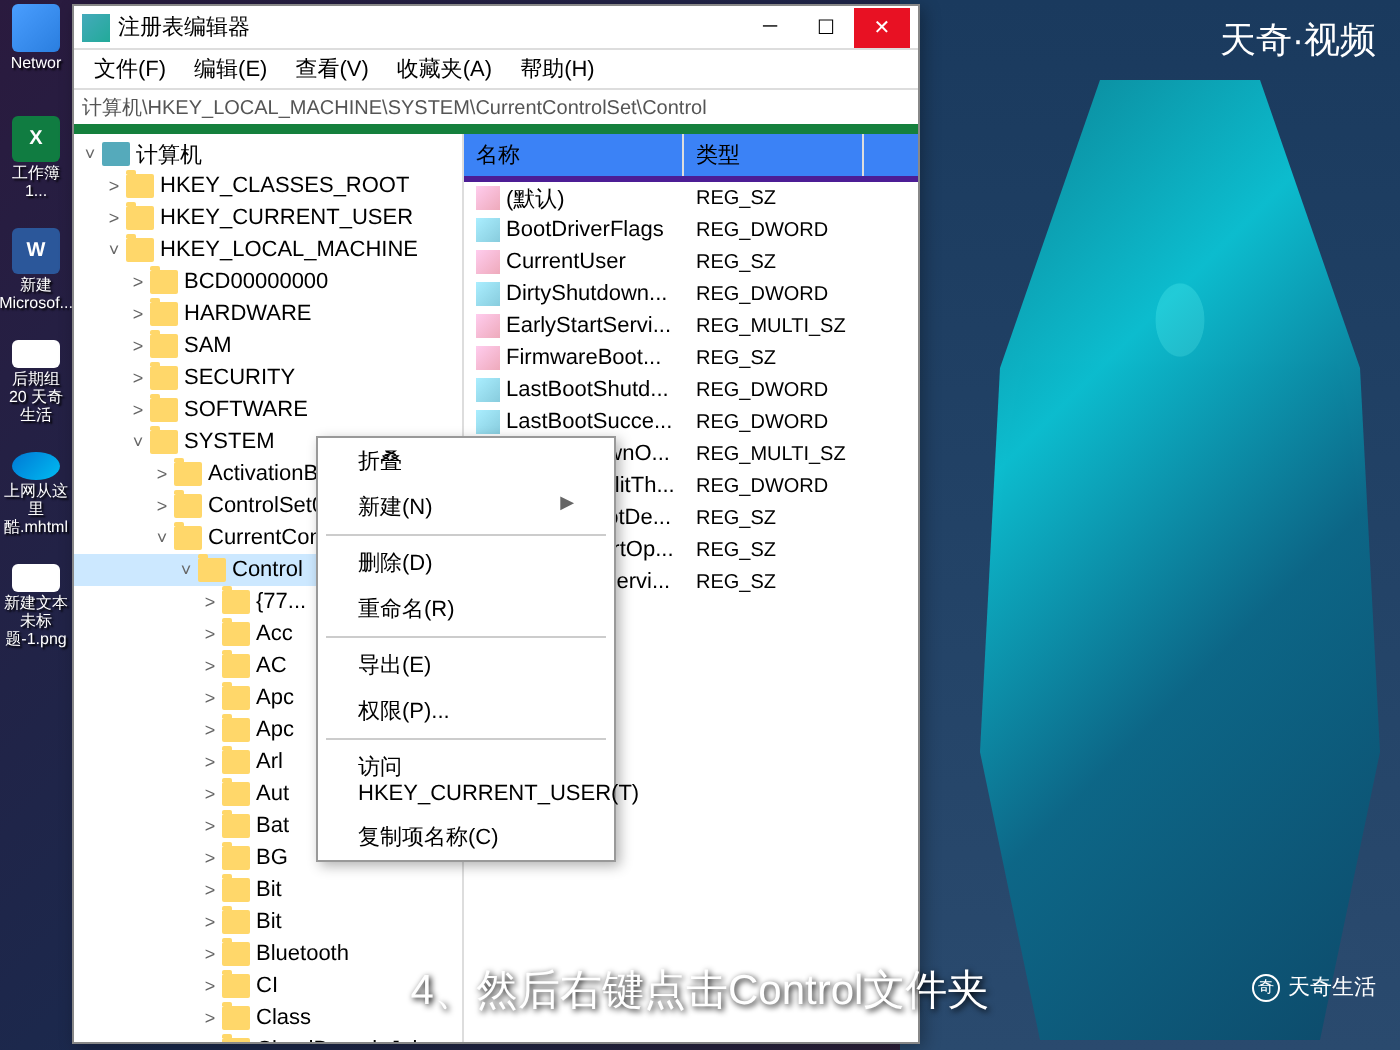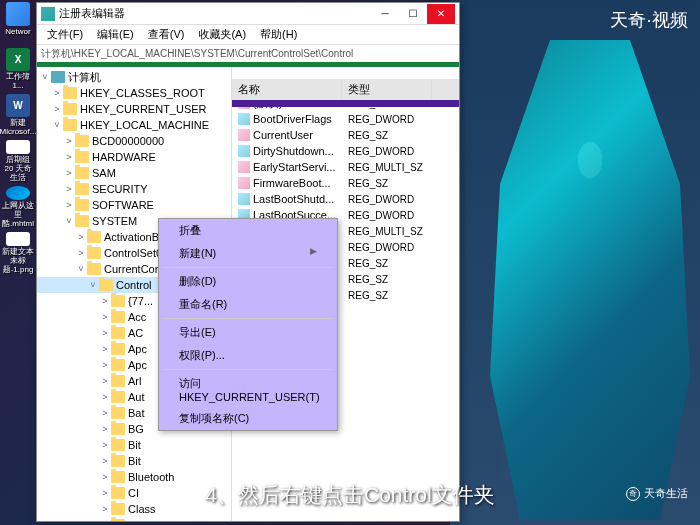--- a/index.html
+++ b/index.html
@@ -8,7 +8,7 @@
 .anime-bg{position:absolute;right:0;top:0;width:250px;height:525px;background:linear-gradient(180deg,#1a3a5e 0%,#2a4a6e 100%);overflow:hidden}
 .anime-bg::before{content:"";position:absolute;right:20px;top:80px;width:180px;height:400px;background:radial-gradient(ellipse 40px 60px at 50% 20%,#f5d5c5 0%,#f5d5c5 30%,transparent 31%),linear-gradient(180deg,transparent 0%,transparent 25%,#1a3a5e 26%,#2a4a6e 100%);border-radius:50% 50% 0 0}
 .anime-hair{position:absolute;right:10px;top:40px;width:200px;height:480px;background:linear-gradient(135deg,#0a8a9a 0%,#0acada 30%,#0a6a8a 60%,#0a4a6a 100%);clip-path:polygon(30% 0%,70% 0%,95% 30%,100% 70%,85% 100%,15% 100%,0% 70%,5% 30%);opacity:0.9}
-.desktop-icons{position:absolute;left:2px;top:2px;width:34px;display:flex;flex-direction:column;gap:4px}
+.desktop-icons{position:absolute;left:2px;top:2px;width:34px;display:flex;flex-direction:column;gap:14px}
 .d-icon{width:32px;height:42px;display:flex;flex-direction:column;align-items:center;cursor:pointer}
 .d-icon-img{width:24px;height:24px;border-radius:3px}
 .d-icon-txt{color:#fff;font-size:8px;text-align:center;line-height:9px;margin-top:1px;text-shadow:1px 1px 1px #000}

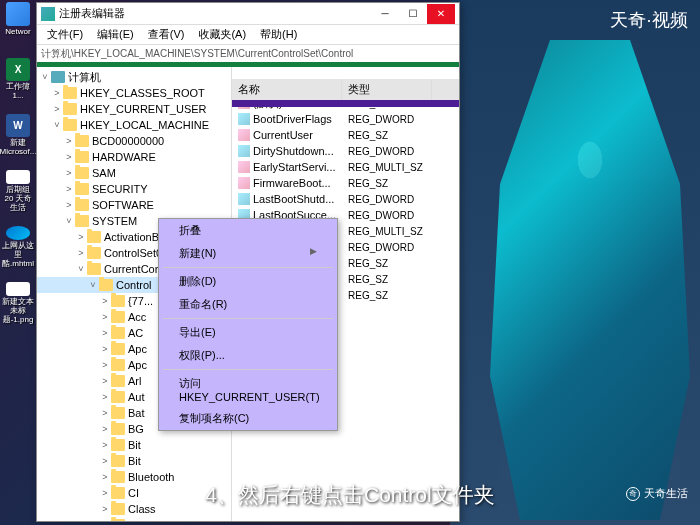--- a/index.html
+++ b/index.html
@@ -40,7 +40,7 @@
 .comp{width:14px;height:12px;background:#5ab;margin-right:3px;border-radius:1px}
 .tn-txt{font-size:11px}
 .list{flex:1;overflow:auto}
-.list-hdr{display:flex;border-bottom:7px solid #4c1d95;background:#e5e5e5;position:sticky;top:12px}
+.list-hdr{display:flex;border-bottom:3px solid #4c1d95;background:#3b82f6;position:sticky;top:0}
 .lh{padding:3px 6px;border-right:1px solid #ddd;font-size:11px}
 .lh1{width:110px}.lh2{width:90px}
 .lr{display:flex;height:16px;align-items:center;cursor:pointer}

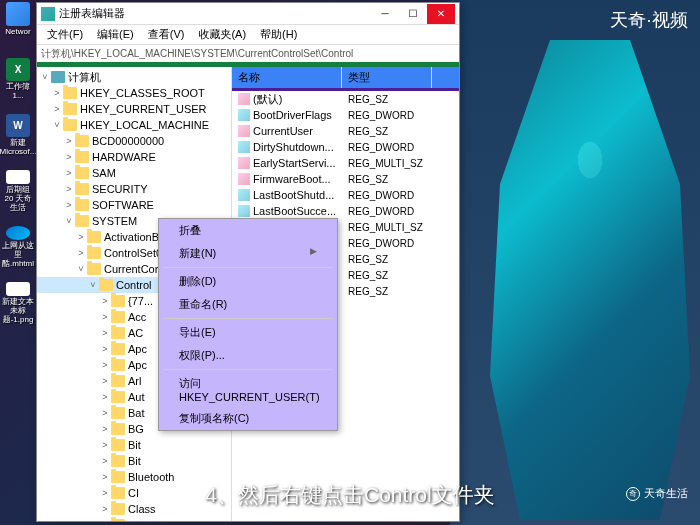--- a/index.html
+++ b/index.html
@@ -50,7 +50,7 @@
 .ric{width:12px;height:12px;flex-shrink:0}
 .ric.str{background:linear-gradient(135deg,#fce,#eab)}
 .ric.dw{background:linear-gradient(135deg,#aef,#8cd)}
-.ctxmenu{position:absolute;left:158px;top:218px;width:180px;background:#c4b5fd;border:1px solid #999;box-shadow:2px 2px 6px rgba(0,0,0,0.3);z-index:100}
+.ctxmenu{position:absolute;left:158px;top:218px;width:150px;background:#ffffff;border:1px solid #999;box-shadow:2px 2px 6px rgba(0,0,0,0.3);z-index:100}
 .cm-item{padding:4px 20px;cursor:pointer;font-size:11px;display:flex;justify-content:space-between}
 .cm-sep{height:1px;background:#ccc;margin:2px 4px}
 .cm-arrow{font-size:9px;color:#666}

